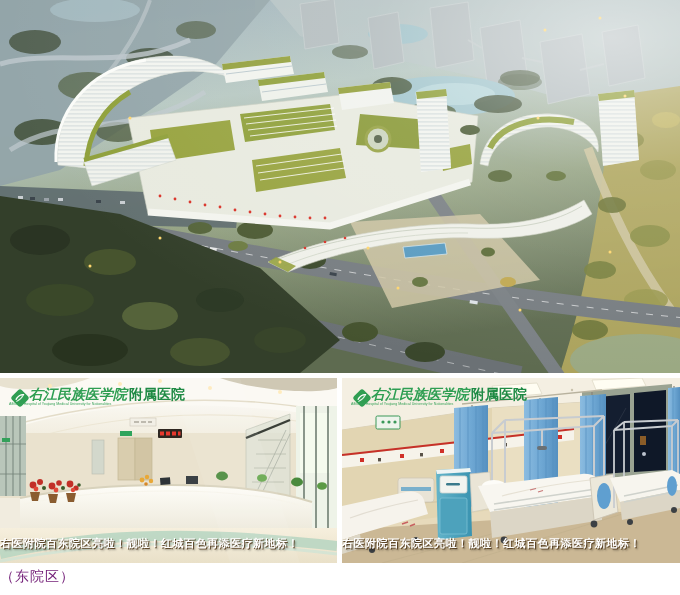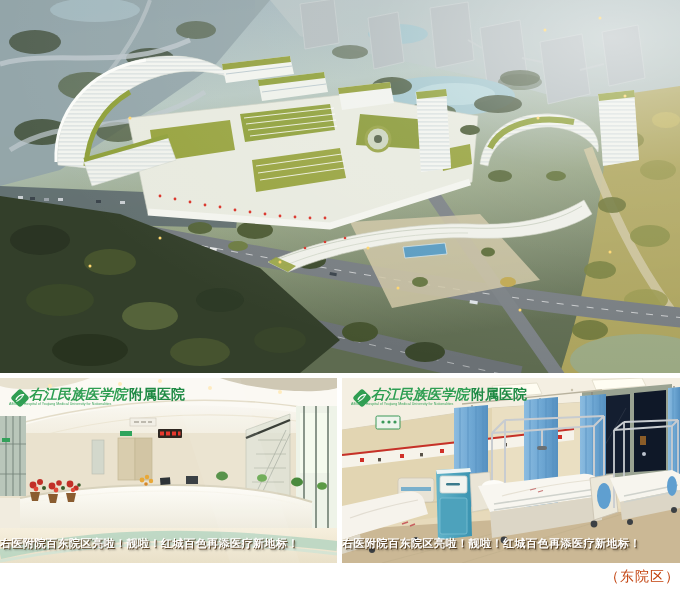--- a/index.html
+++ b/index.html
@@ -21,8 +21,8 @@
   .banner{position:absolute;left:0;right:0;bottom:12px;text-align:left;z-index:3;
           font-size:11px;font-weight:bold;color:#ffffff;letter-spacing:.5px;white-space:nowrap;
           text-shadow:1px 1px 0 rgba(80,55,25,.85),2px 2px 2px rgba(0,0,0,.35);}
-  .caption{position:absolute;left:0;top:568px;width:680px;text-align:right;
-           font-size:14px;color:#c2410c;letter-spacing:1px;}
+  .caption{position:absolute;left:0;top:568px;width:680px;text-align:left;
+           font-size:14px;color:#701a75;letter-spacing:1px;}
 </style>
 </head>
 <body>

